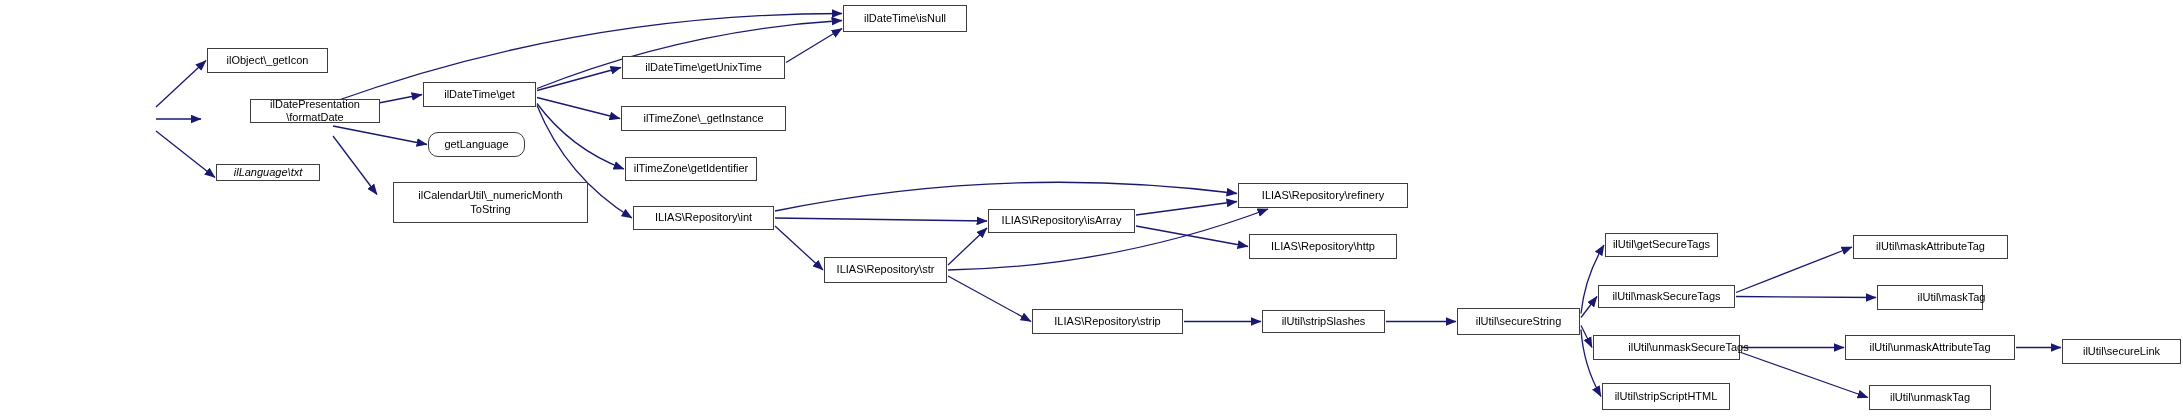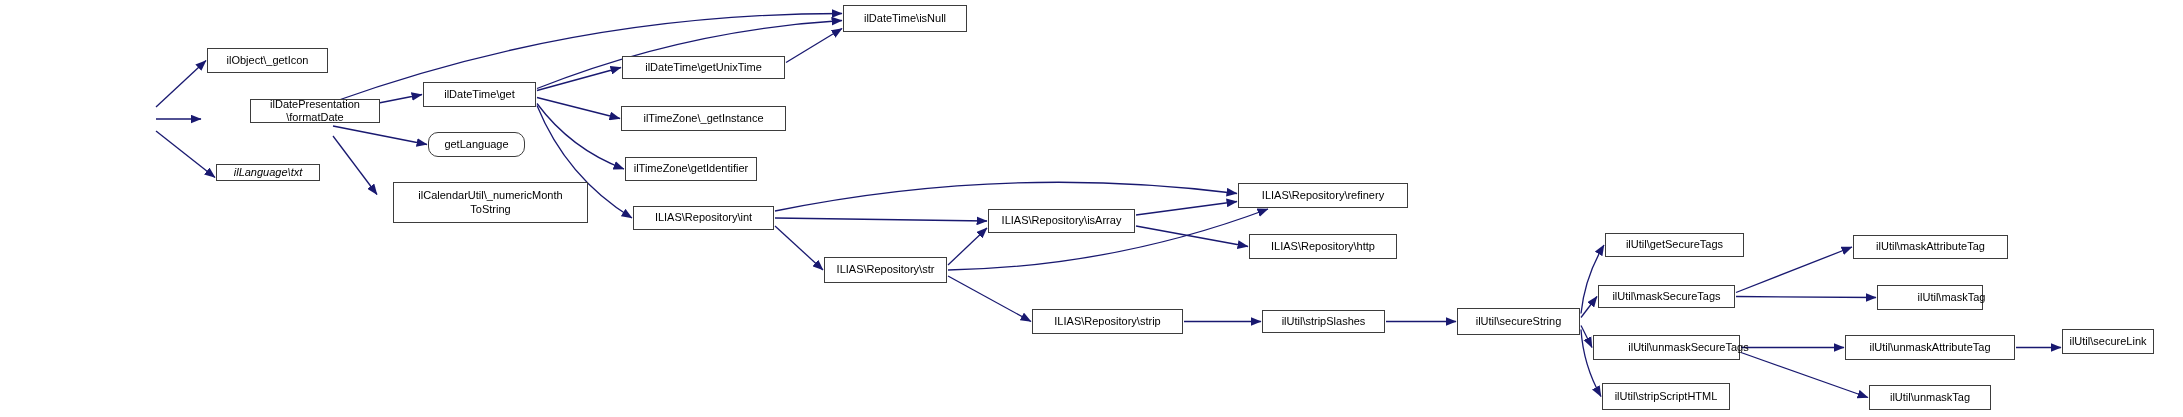--- a/index.html
+++ b/index.html
@@ -86,7 +86,7 @@
     <div class="node" style="left: 1032px; top: 309px; width: 151px; height: 25px;">ILIAS\Repository\strip</div>
     <div class="node" style="left: 1262px; top: 310px; width: 123px; height: 23px;">ilUtil\stripSlashes</div>
     <div class="node" style="left: 1457px; top: 308px; width: 123px; height: 27px;">ilUtil\secureString</div>
-    <div class="node" style="left: 1605px; top: 233px; width: 139px; height: 24px;">ilUtil\getSecureTags</div>
+    <div class="node" style="left: 1605px; top: 233px; width: 113px; height: 24px;">ilUtil\getSecureTags</div>
     <div class="node" style="left: 1598px; top: 285px; width: 137px; height: 23px;">ilUtil\maskSecureTags</div>
     <div class="node" style="left: 1593px; top: 335px; width: 147px; height: 25px; padding-left: 44px;">ilUtil\unmaskSecureTags</div>
     <div class="node" style="left: 1602px; top: 383px; width: 128px; height: 27px;">ilUtil\stripScriptHTML</div>

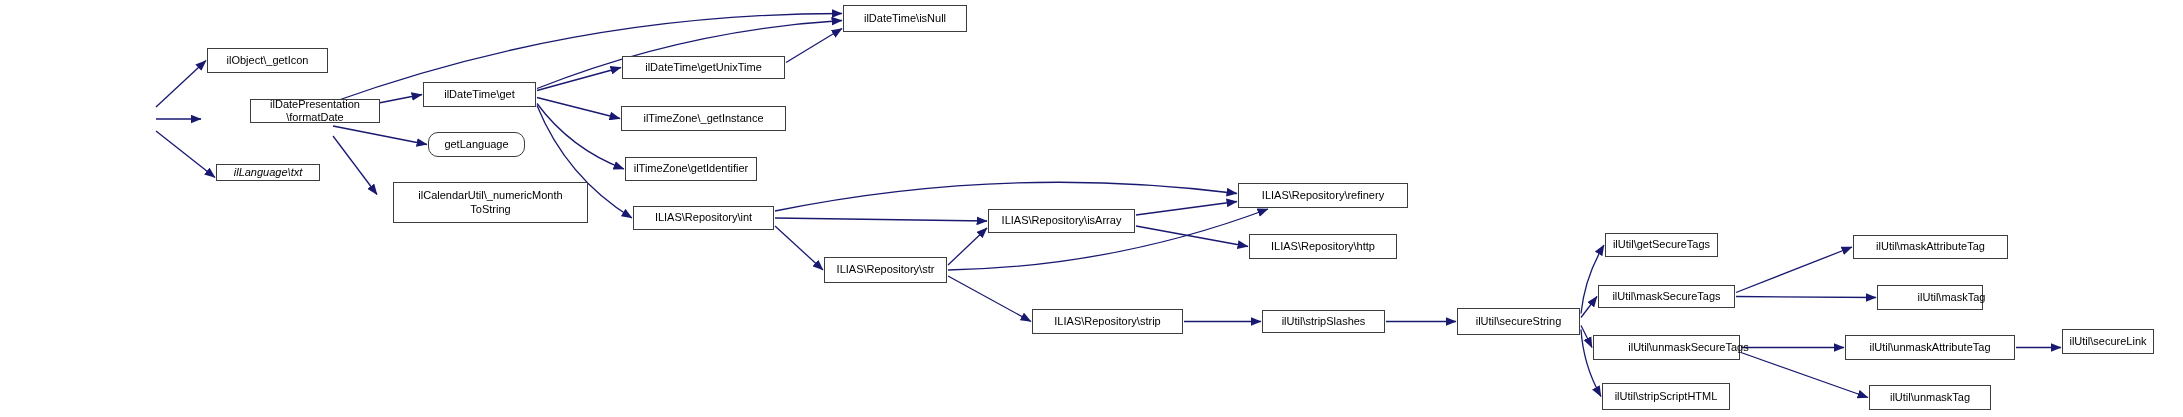--- a/index.html
+++ b/index.html
@@ -93,7 +93,7 @@
     <div class="node" style="left: 1853px; top: 235px; width: 155px; height: 24px;">ilUtil\maskAttributeTag</div>
     <div class="node" style="left: 1877px; top: 285px; width: 106px; height: 25px; padding-left: 43px;">ilUtil\maskTag</div>
     <div class="node" style="left: 1845px; top: 335px; width: 170px; height: 25px;">ilUtil\unmaskAttributeTag</div>
-    <div class="node" style="left: 2062px; top: 329px; width: 92px; height: 25px;">ilUtil\secureLink</div>
+    <div class="node" style="left: 2062px; top: 339px; width: 119px; height: 25px;">ilUtil\secureLink</div>
     <div class="node" style="left: 1869px; top: 385px; width: 122px; height: 25px;">ilUtil\unmaskTag</div>
   </div>
 

